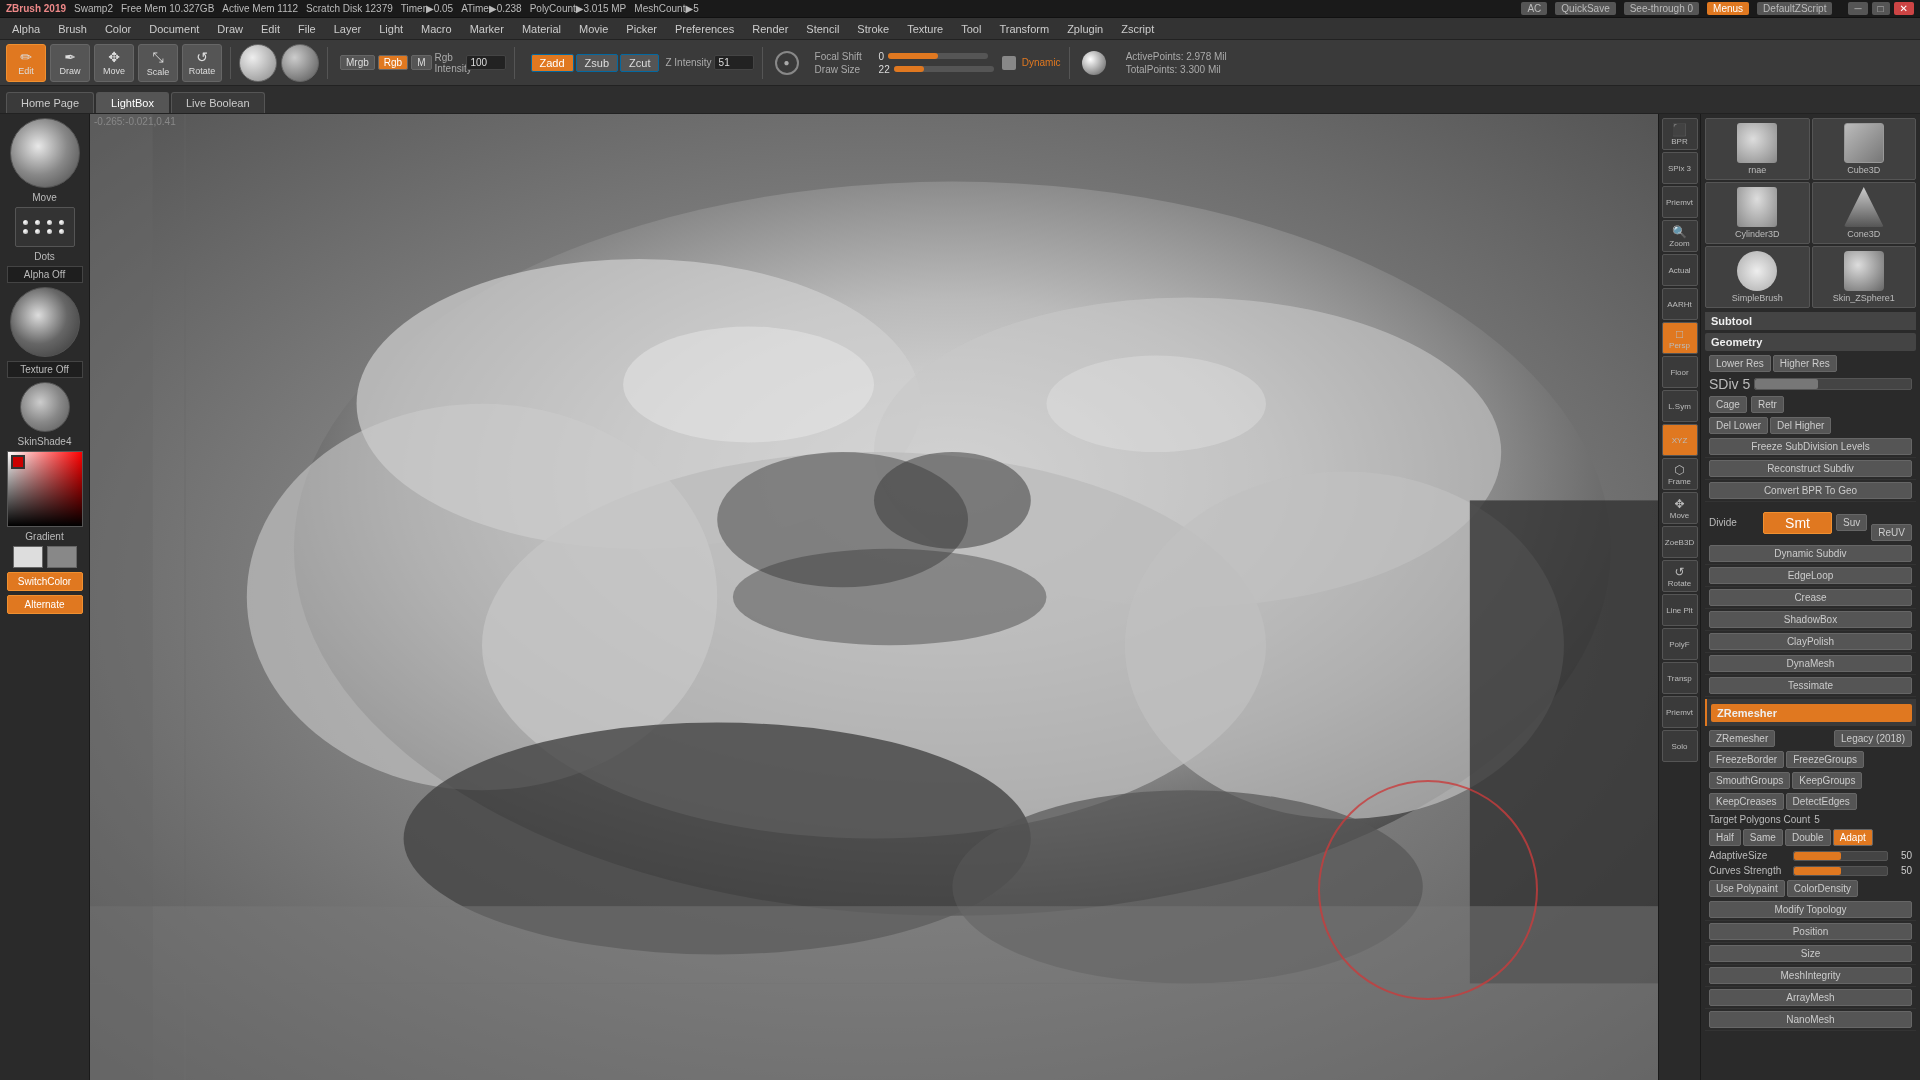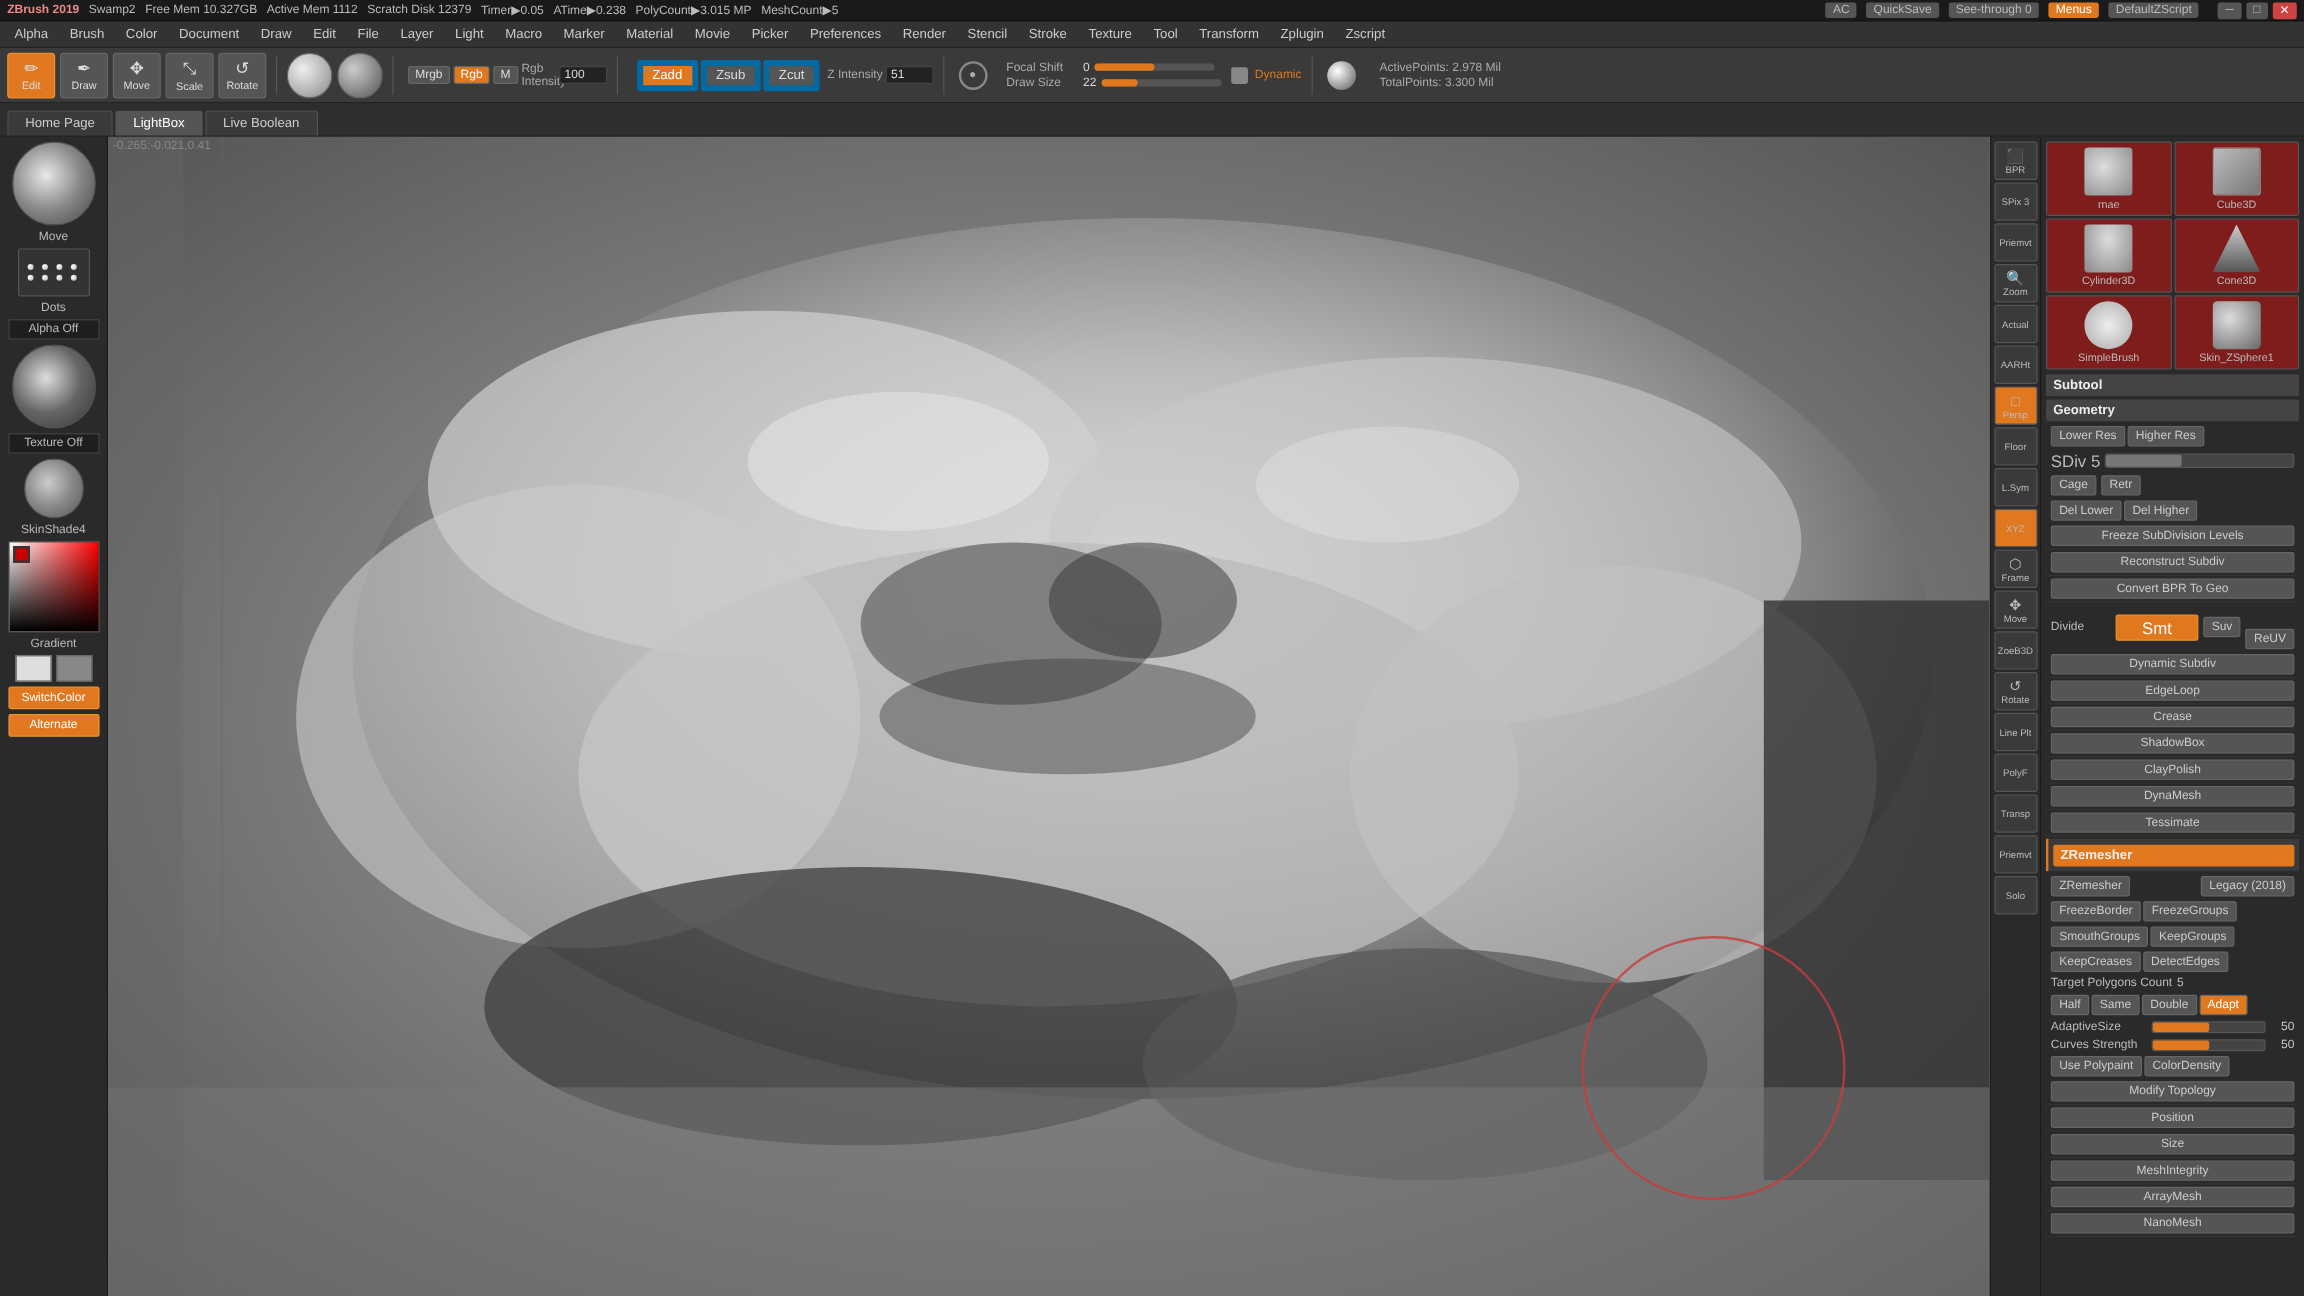--- a/index.html
+++ b/index.html
@@ -138,7 +138,7 @@
     .z-btn {
       padding: 2px 8px;
       background: #555;
-      border: 5px solid #0369a1;
+      border: 1px solid #0369a1;
       border-radius: 2px;
       color: #ddd;
       font-size: 11px;

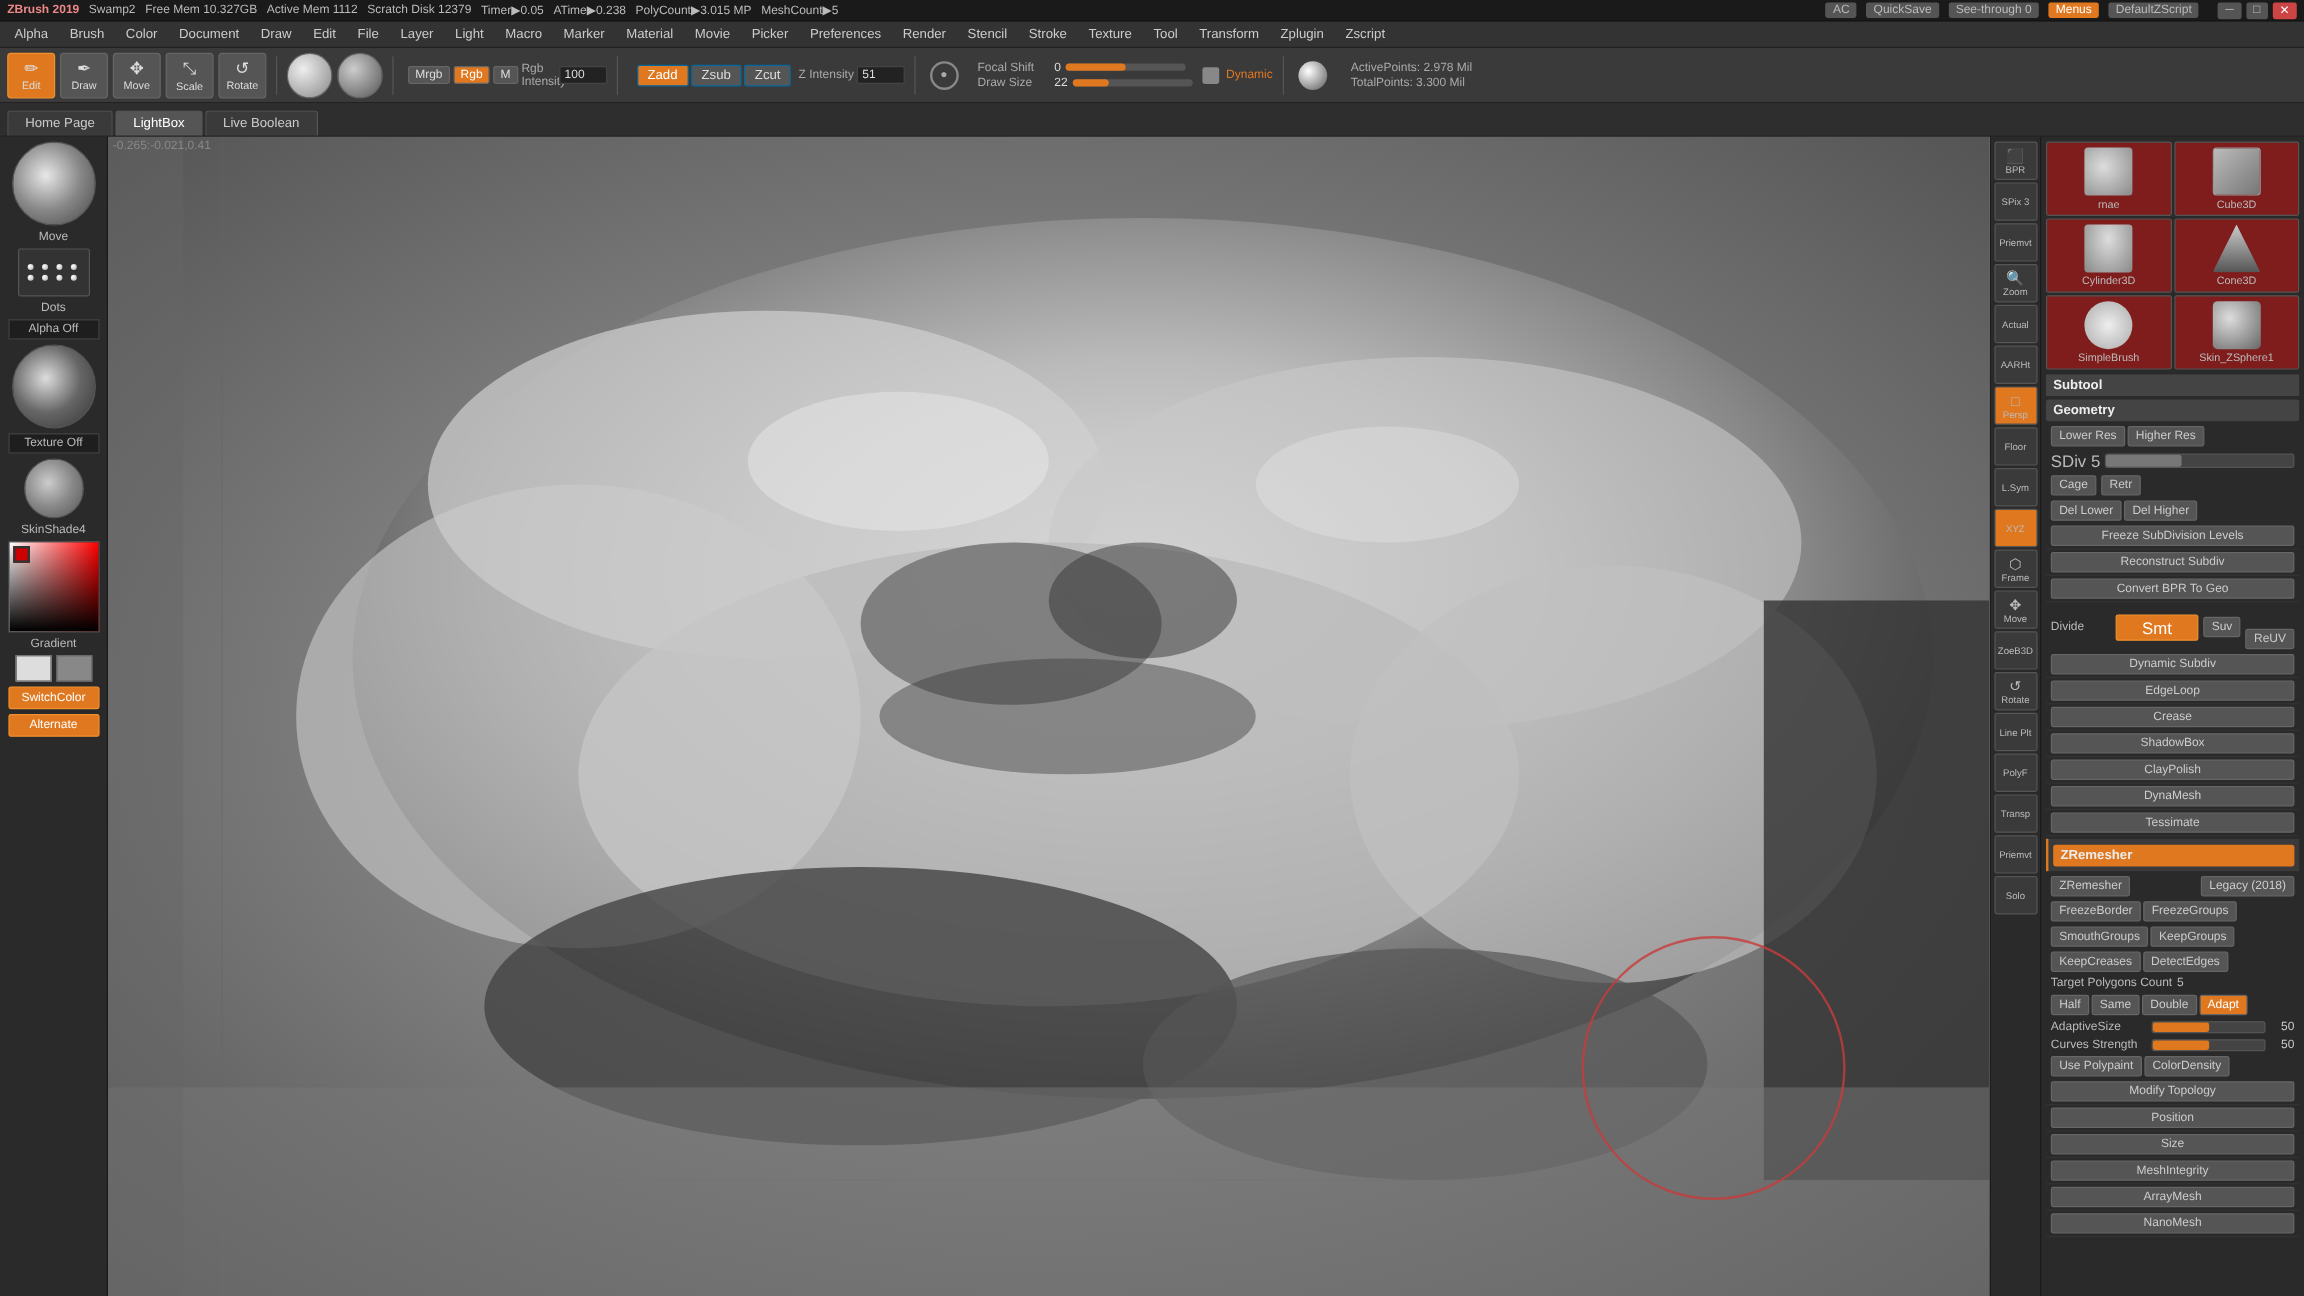--- a/index.html
+++ b/index.html
@@ -408,7 +408,7 @@
       margin-bottom: 4px;
     }
     .brush-item {
-      background: #7f1d1d;
+      background: #404040;
       border: 1px solid #555;
       border-radius: 2px;
       padding: 4px;

